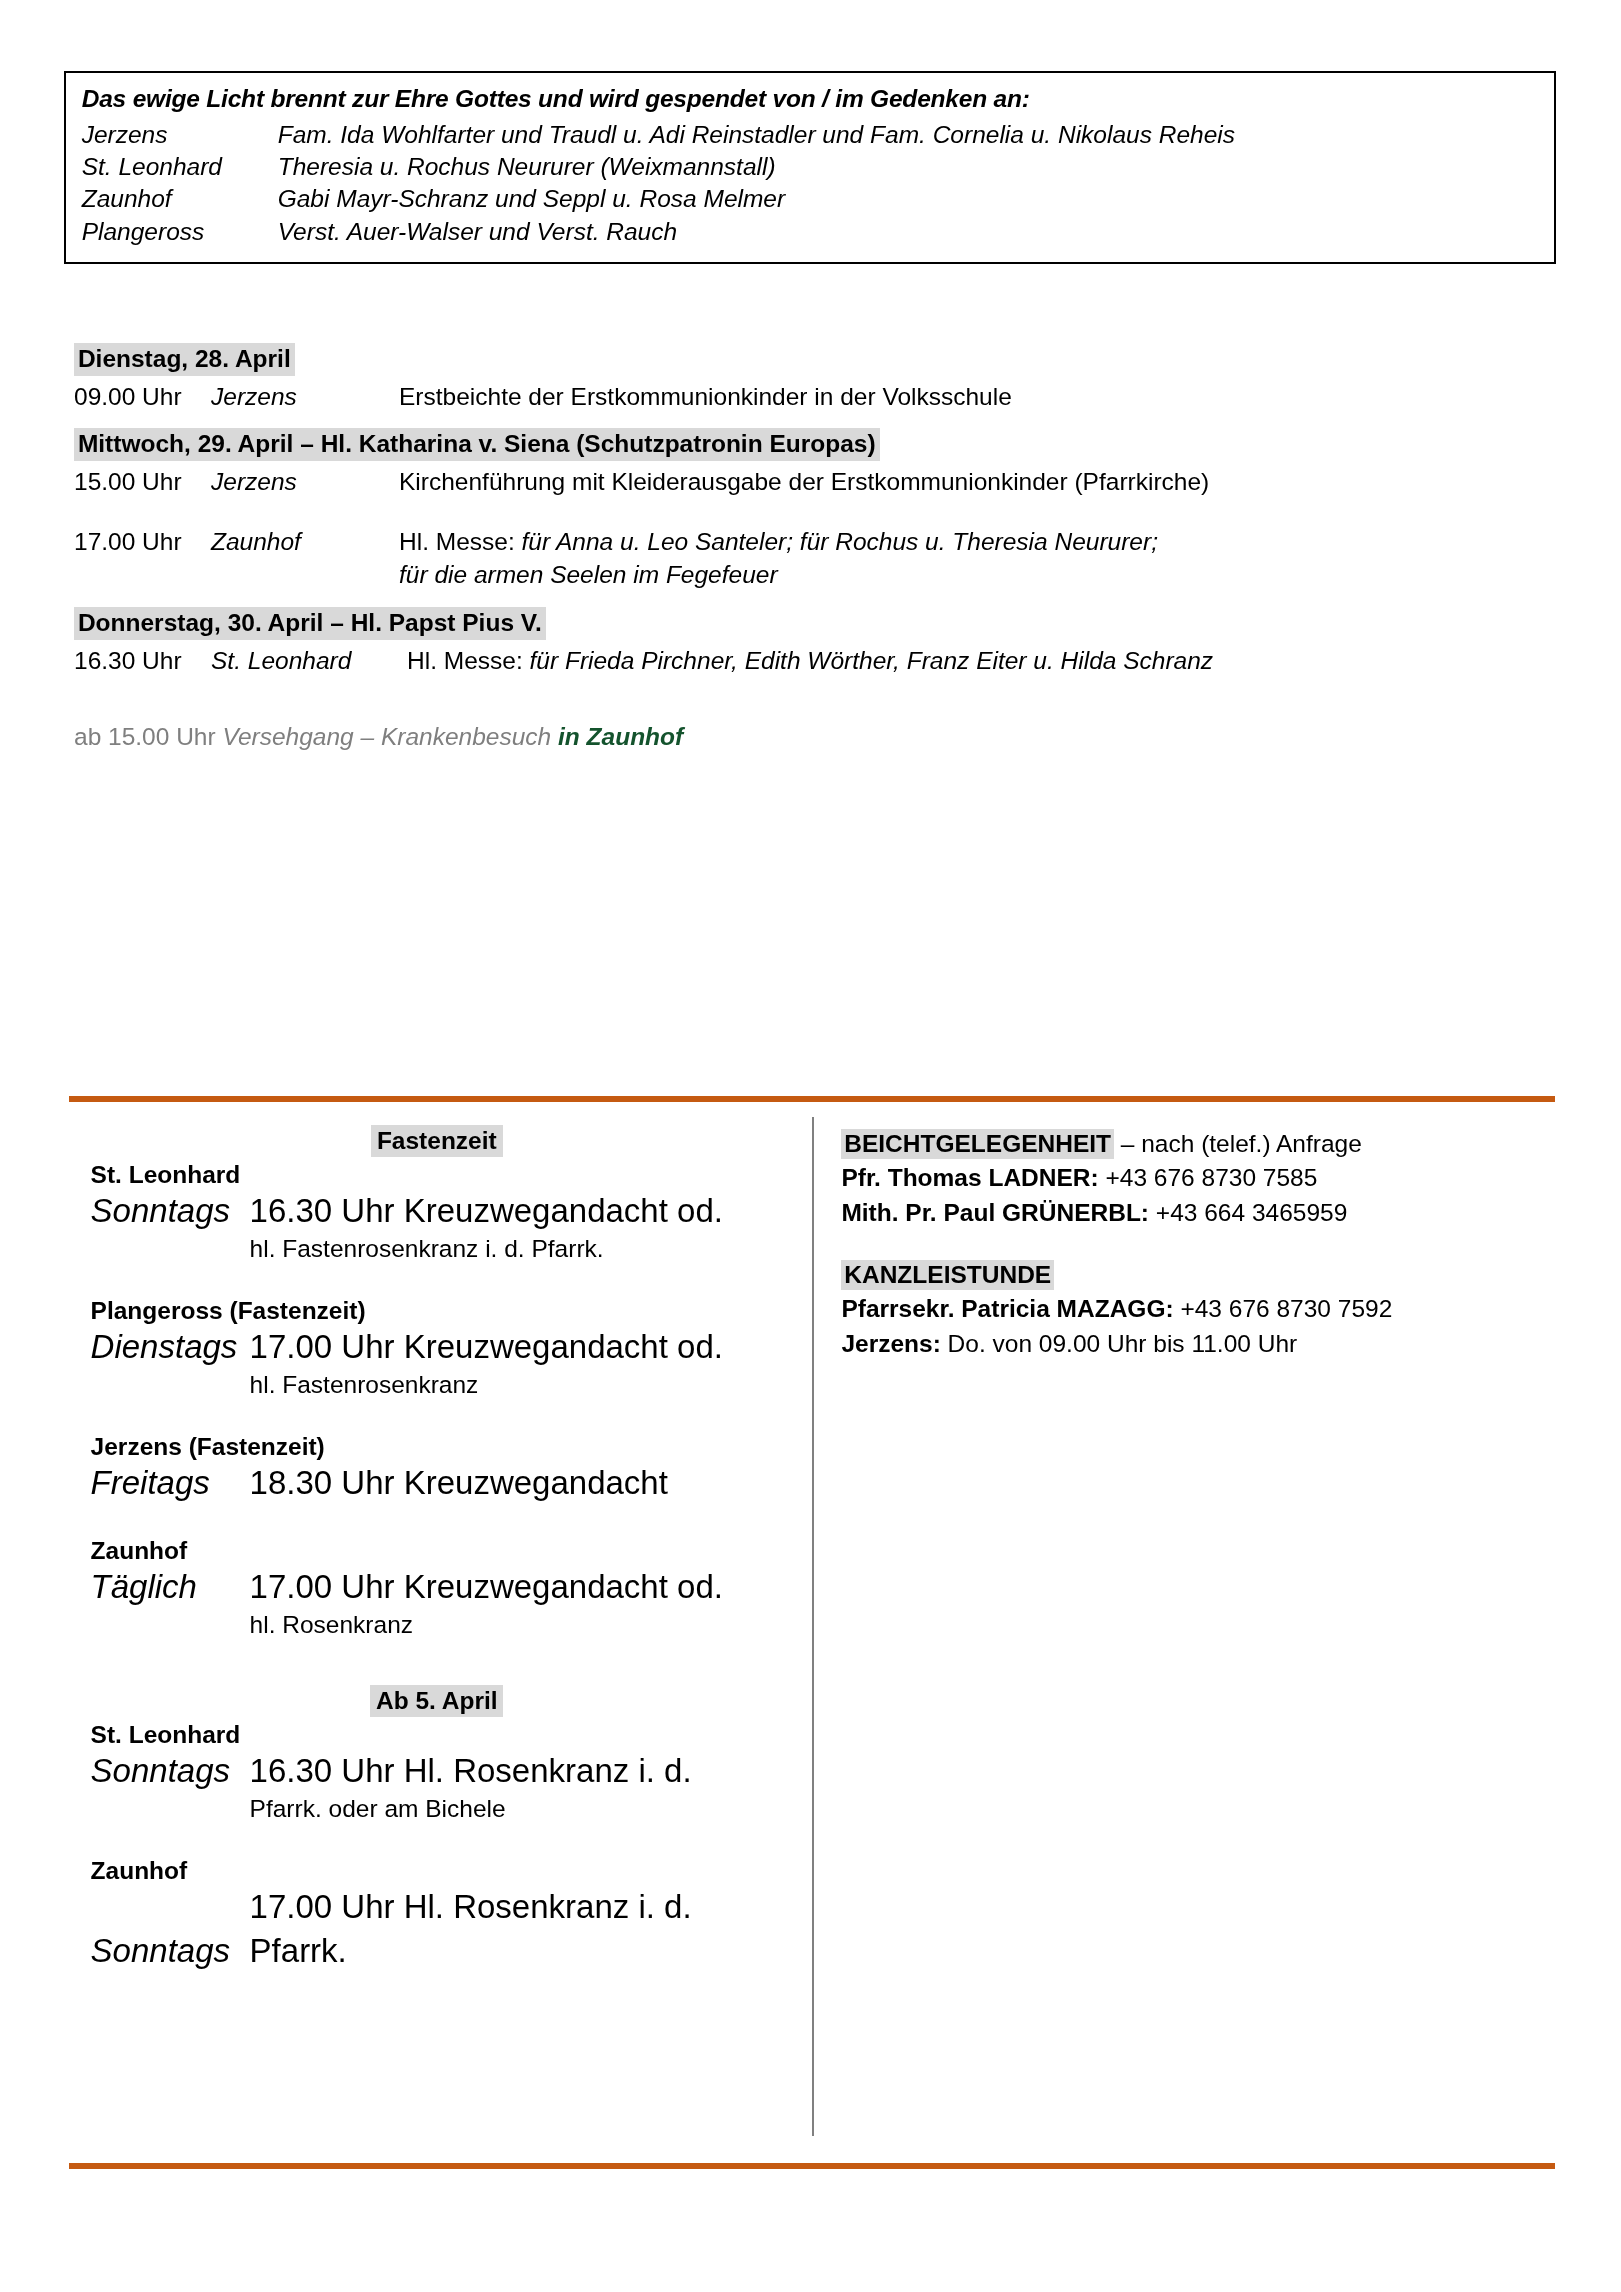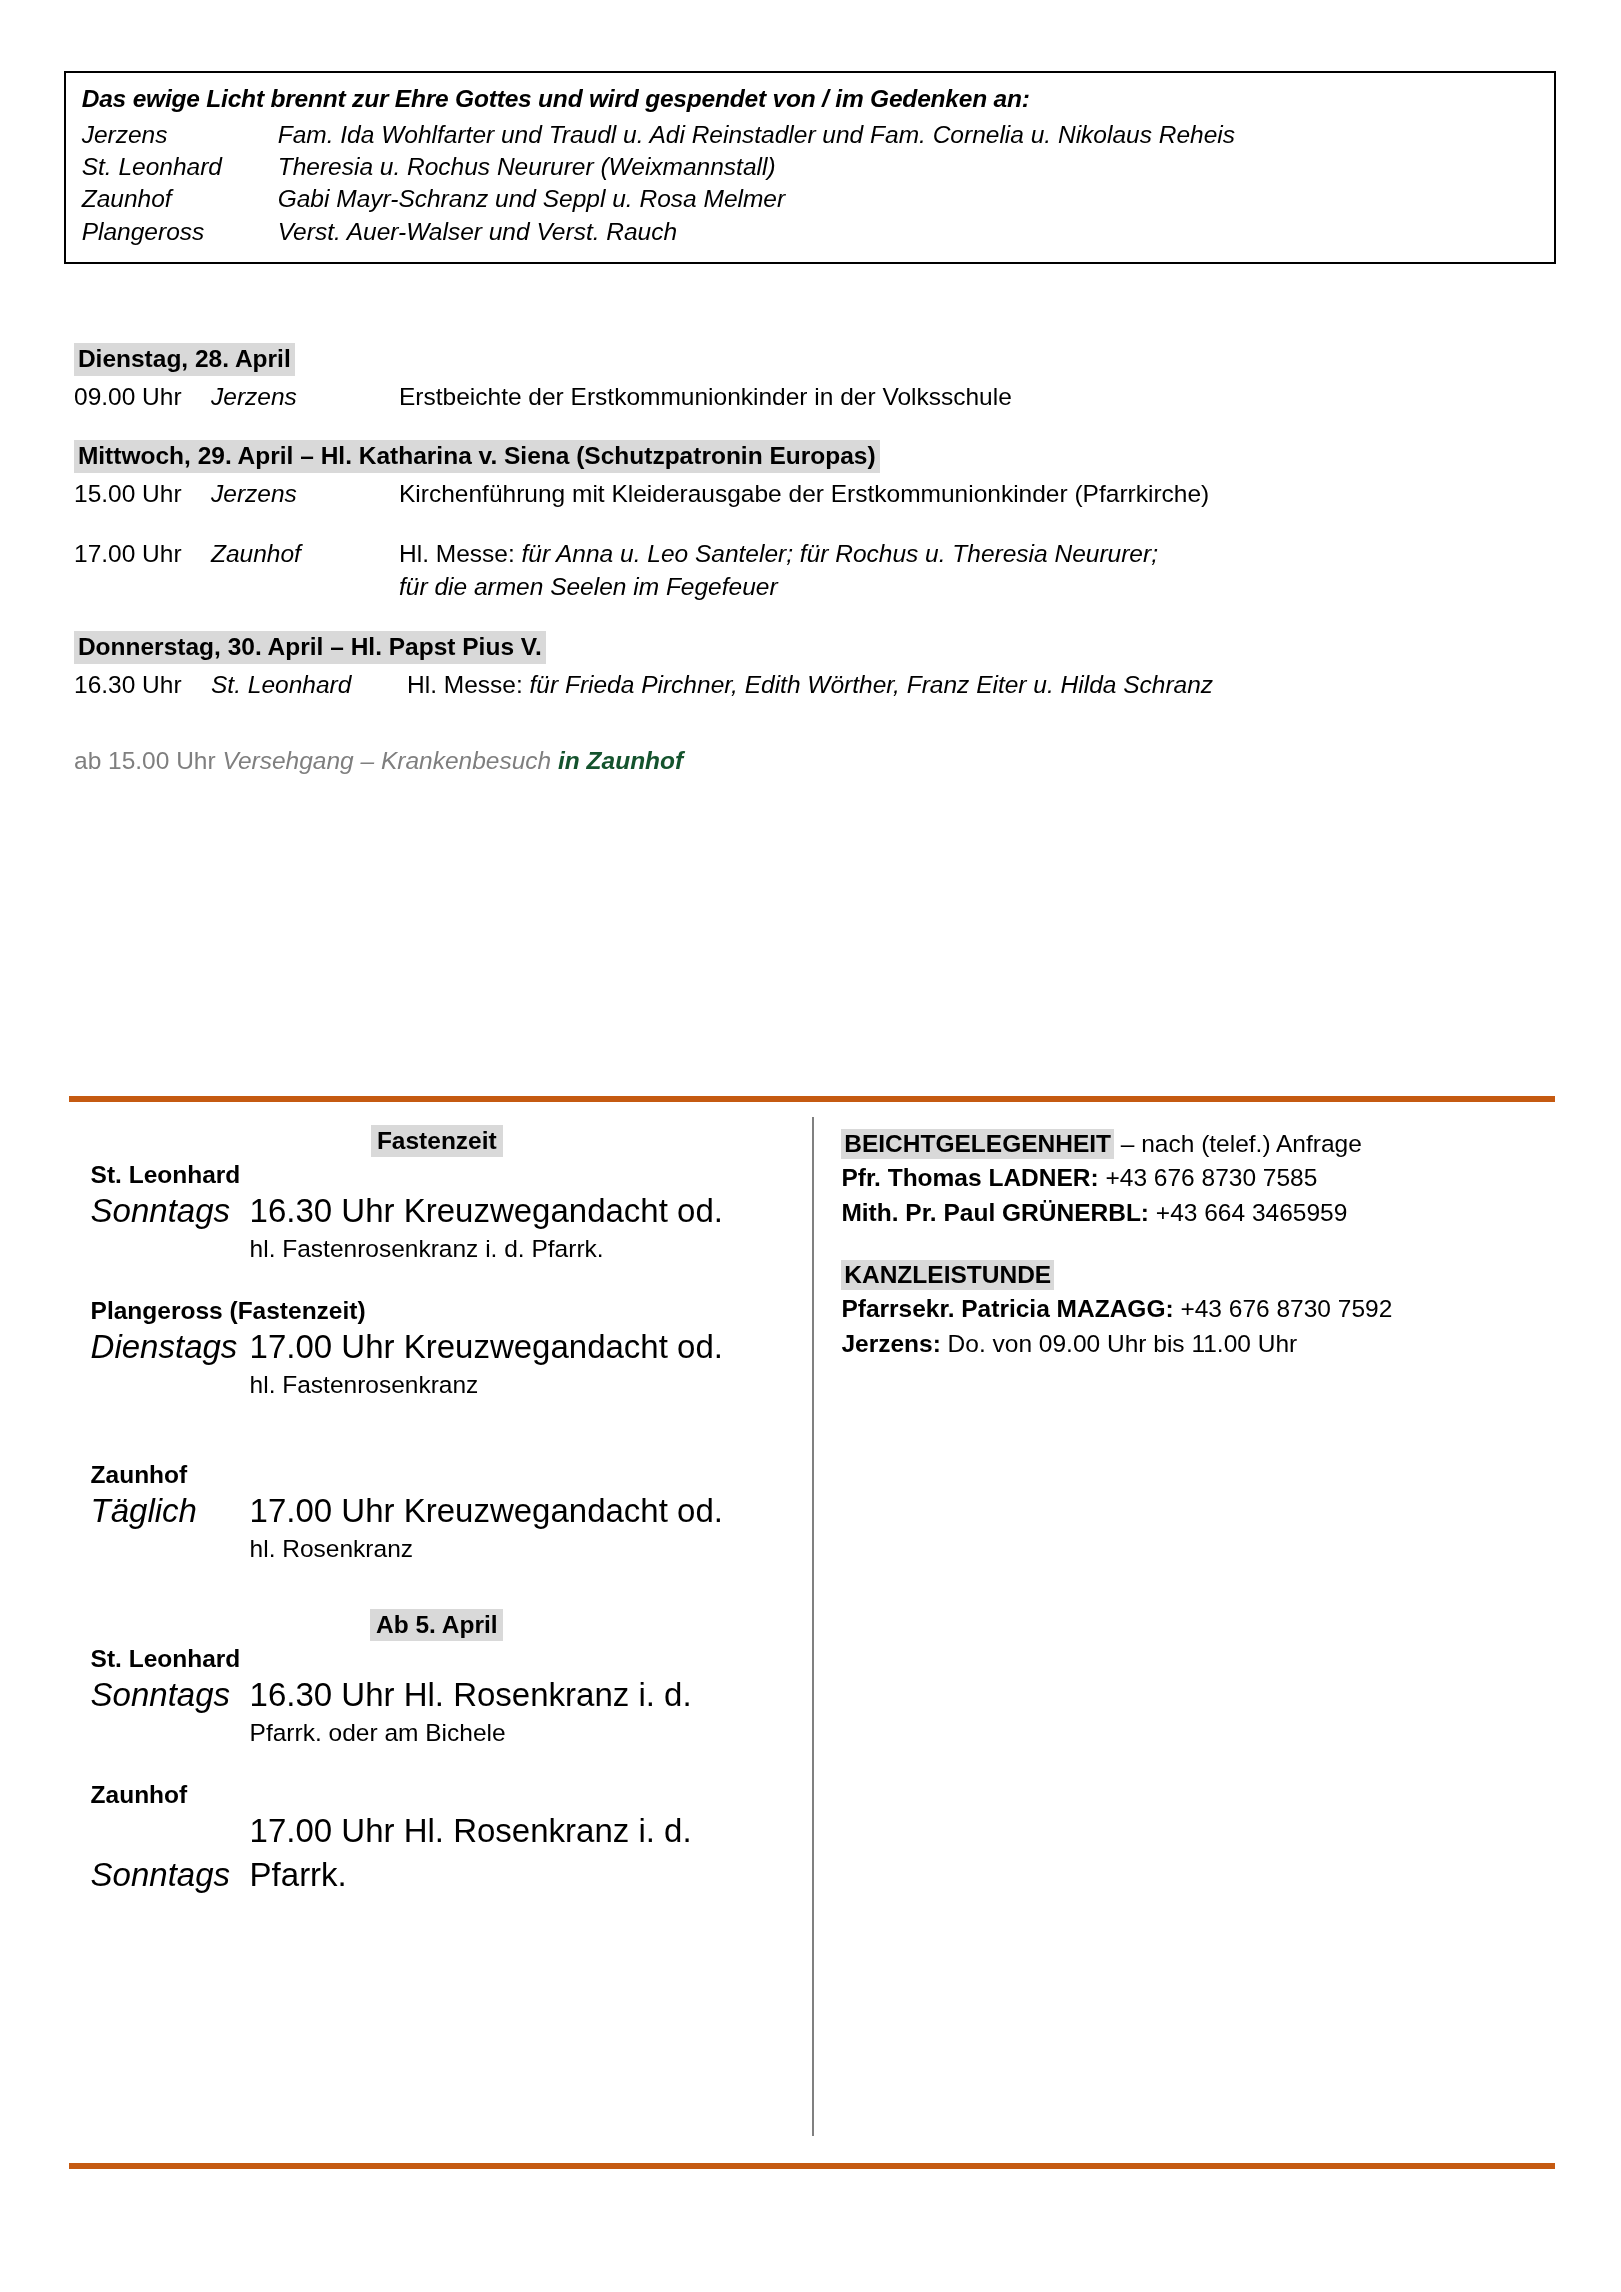--- a/index.html
+++ b/index.html
@@ -67,7 +67,7 @@
     background: #d9d9d9;
     display: inline-block;
     padding: 2px 3.9px 2.9px 3.9px;
-    margin-top: 23px;
+    margin-top: 11px;
     margin-bottom: 3.9px;
   }
   .day-head.first { margin-top: 0; }

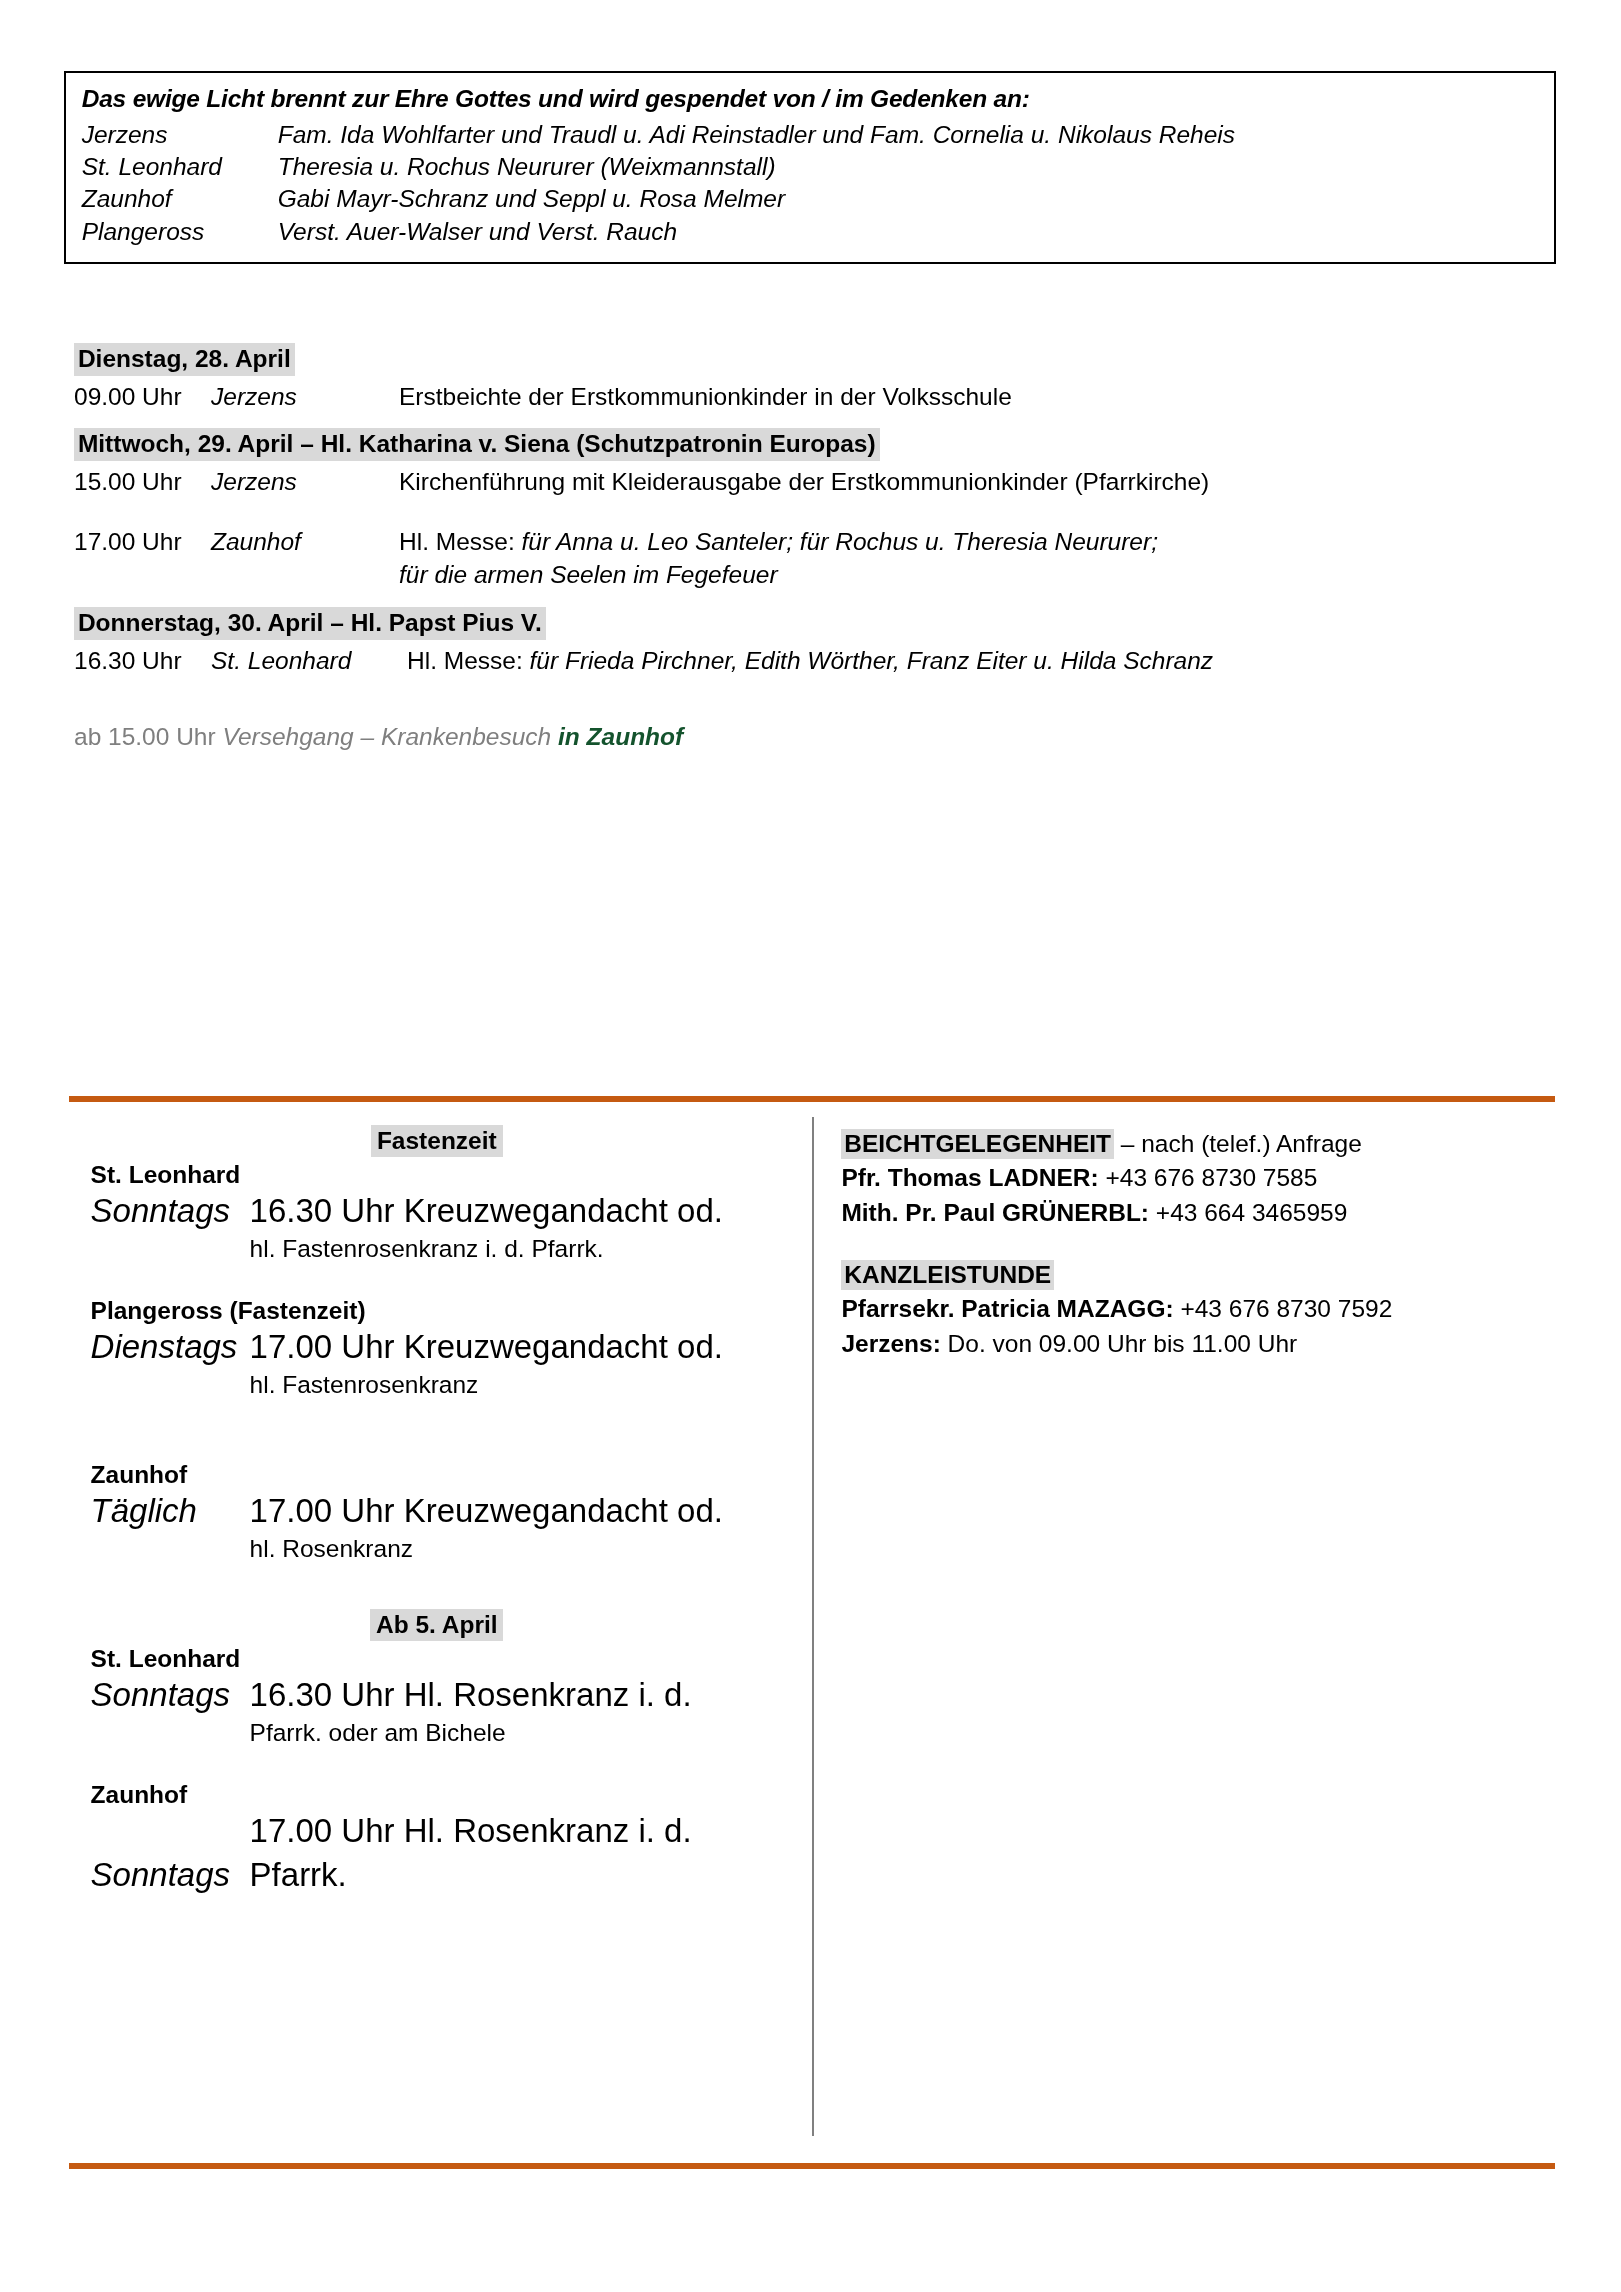--- a/index.html
+++ b/index.html
@@ -288,6 +288,13 @@
 
       <div class="gap"></div>
 
+      <div>
+        <div class="place-head">Jerzens (Fastenzeit)</div>
+        <div class="sched-row">
+          <div class="freq">Freitags</div>
+          <div class="det">18.30 Uhr Kreuzwegandacht</div>
+        </div>
+      </div>
 
       <div class="gap"></div>
 

